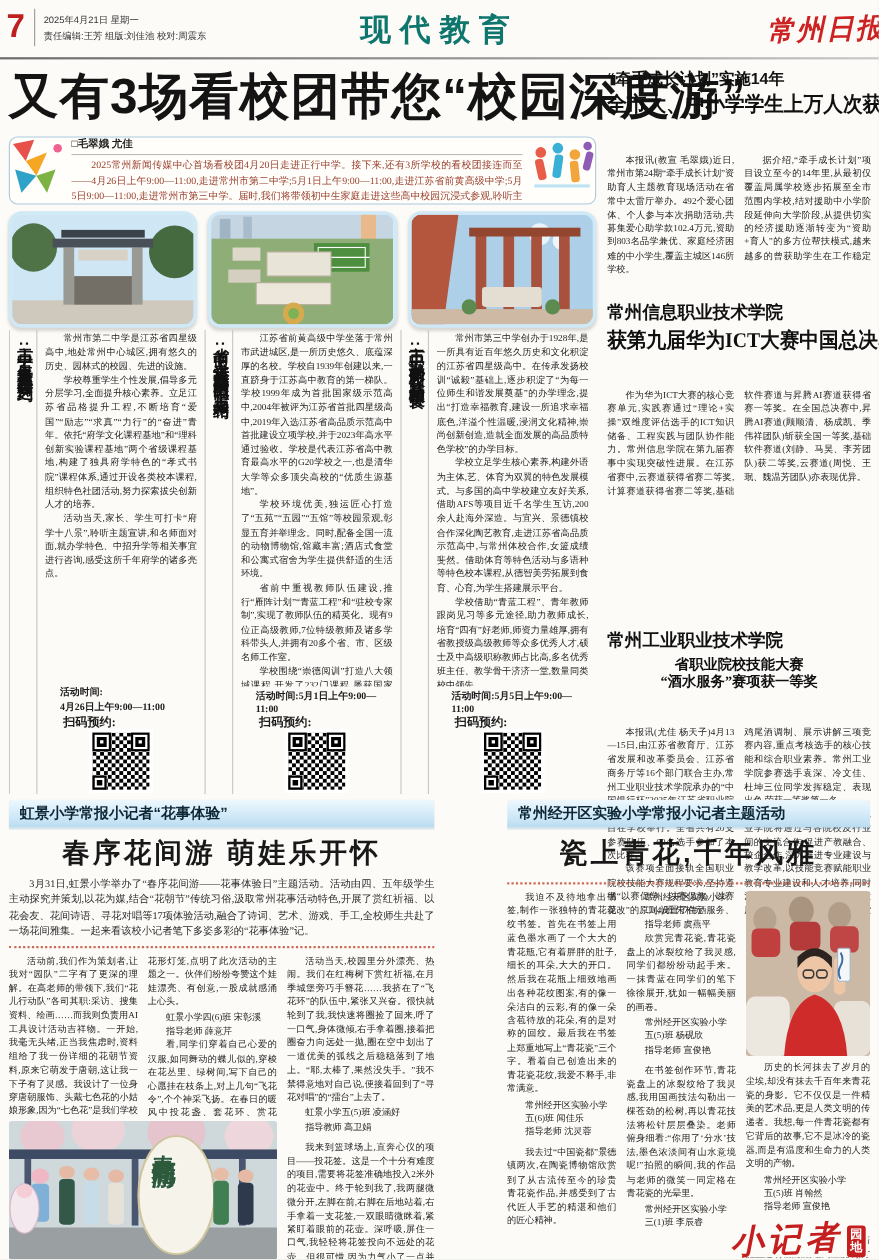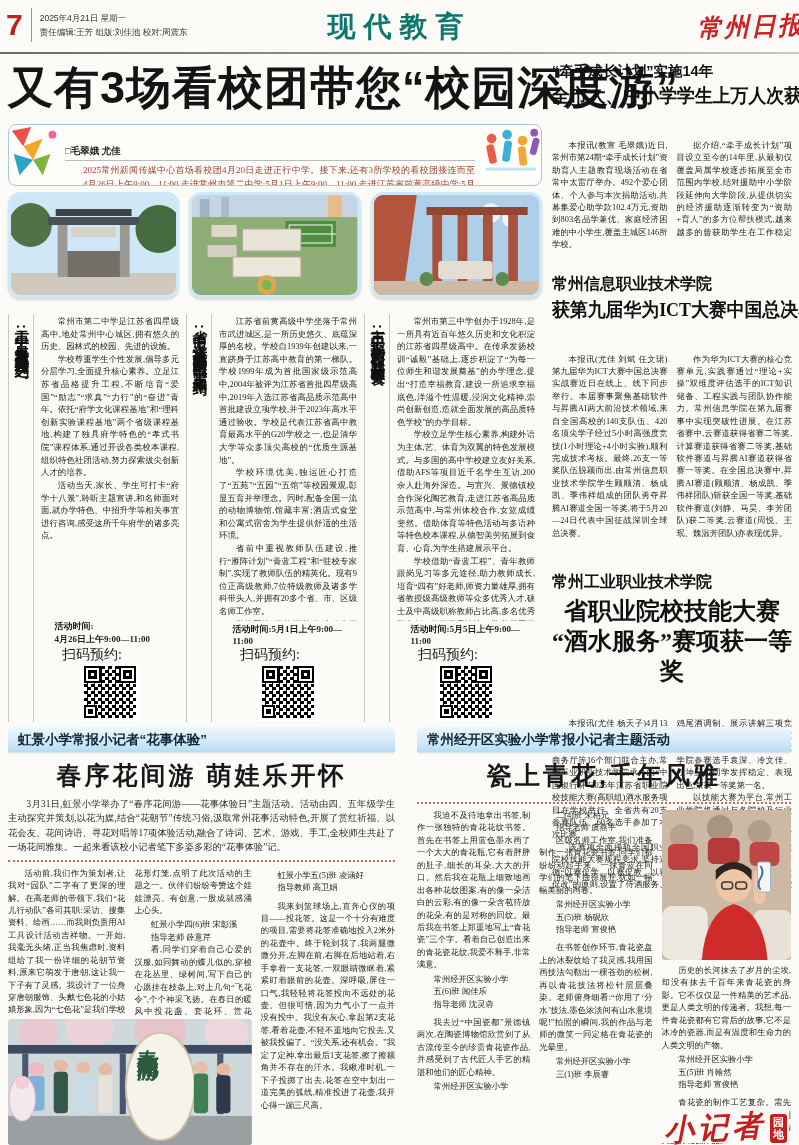--- a/index.html
+++ b/index.html
@@ -20,7 +20,7 @@
   
   .main-left { position:absolute; left:8px; top:58px; width:534px; height:664px; display:flex; flex-direction:column; }
   .lead-hl { font-size:45px; font-weight:900; letter-spacing:1px; color:#141414; font-family:"Liberation Sans","DejaVu Sans",sans-serif; white-space:nowrap; }
-  .lead-box { position:relative; margin-top:6px; border:1px solid #aac9dd; border-radius:8px; background:#fffefa; padding:20px 66px 6px 56px; height:62px; overflow:hidden; }
+  .lead-box { position:relative; margin-top:6px; border:1px solid #aac9dd; border-radius:8px; background:#fffefa; padding:0 66px 6px 56px; height:62px; overflow:hidden; }
   .lead-byline { font-size:9.5px; font-weight:bold; border-bottom:1px solid #bbb; padding-bottom:2px; margin-bottom:3px; color:#222; }
   .lead-intro { font-size:9px; line-height:1.55; color:#9a4130; text-indent:2em; text-align:justify; }
   .deco { position:absolute; top:0; height:100%; }

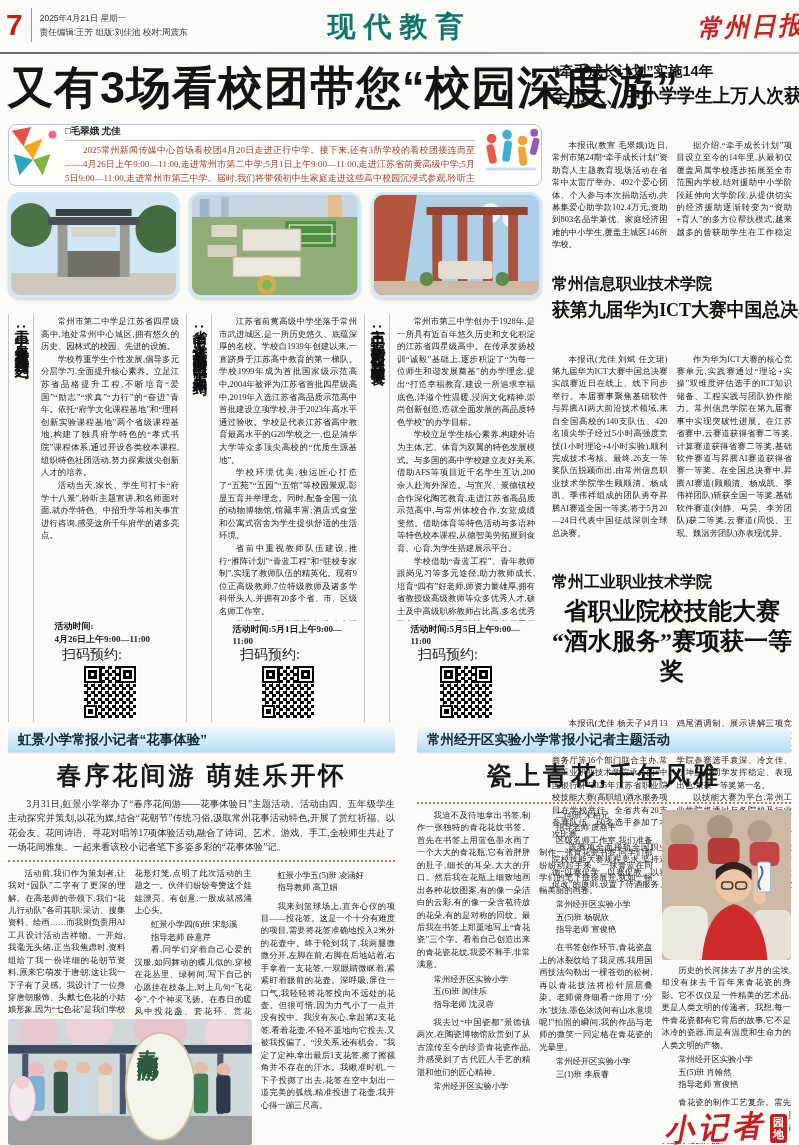--- a/index.html
+++ b/index.html
@@ -31,7 +31,7 @@
   .photo { flex:1; border:3px solid #cfe9f7; border-radius:12px; overflow:hidden; background:#dfeefa; box-shadow:0 2px 3px rgba(0,0,0,.15); }
   .photo svg { display:block; width:100%; height:100%; }
 
-  .school-row { flex:1; display:flex; margin-top:16px; overflow:hidden; }
+  .school-row { flex:1; display:flex; margin-top:2px; overflow:hidden; }
   .vtitle { writing-mode:vertical-rl; font-weight:900; font-size:14.5px; color:#111; width:26px; padding:4px 2px; border-left:1px solid #c6c6c6; border-right:1px solid #c6c6c6; letter-spacing:2px; font-family:"Liberation Sans","DejaVu Sans",sans-serif; }
   .scol { flex:1; display:flex; flex-direction:column; padding:2px 7px 0 7px; overflow:hidden; }
   .sbody { flex:1; overflow:hidden; font-size:8.4px; line-height:1.5; text-align:justify; color:#222; }

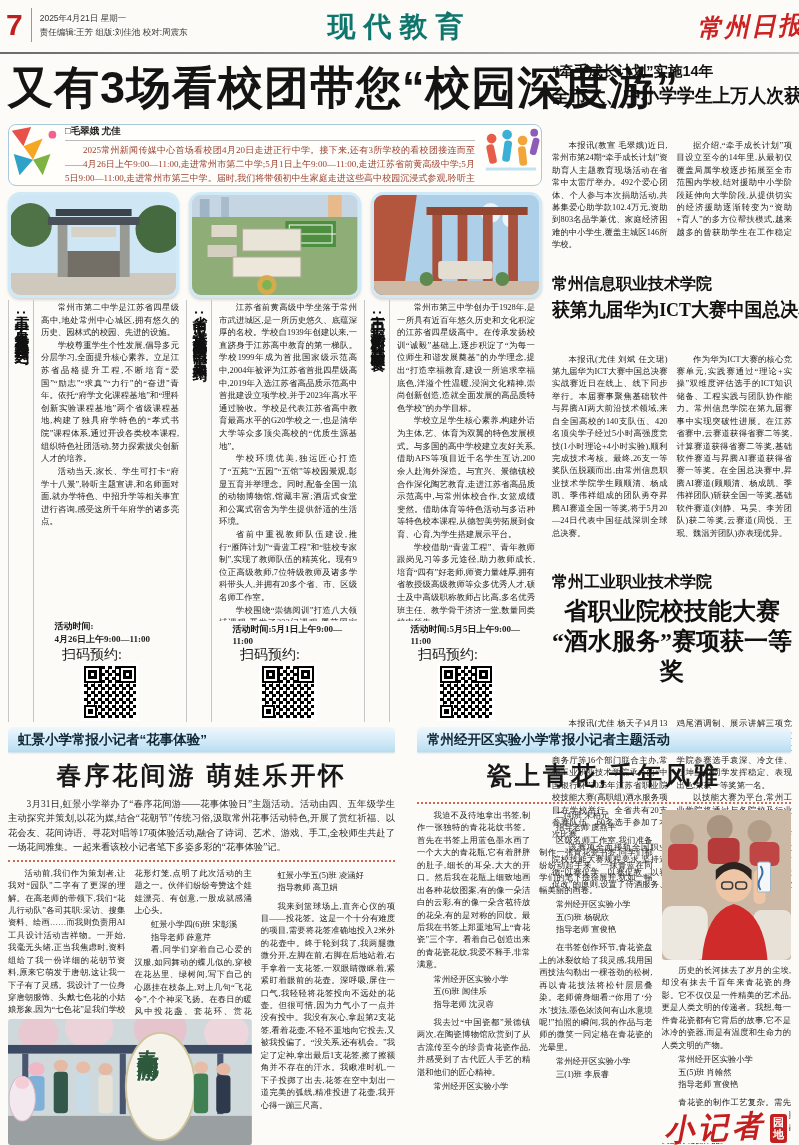--- a/index.html
+++ b/index.html
@@ -254,7 +254,6 @@
       <div class="sb-kicker sb-kicker2">常州信息职业技术学院</div>
       <div class="sb-hl">获第九届华为ICT大赛中国总决赛一等奖</div>
       <div class="sb-body h-b">
-          <p>本报讯(尤佳 刘斌 任文珺)第九届华为ICT大赛中国总决赛实战赛近日在线上、线下同步举行。本届赛事聚焦基础软件与昇腾AI两大前沿技术领域,来自全国高校的140支队伍、420名顶尖学子经过5小时高强度竞技(1小时理论+4小时实验),顺利完成技术考核。最终,26支一等奖队伍脱颖而出,由常州信息职业技术学院学生顾顺清、杨成凯、季伟祥组成的团队勇夺昇腾AI赛道全国一等奖,将于5月20—24日代表中国征战深圳全球总决赛。</p>
           <p>作为华为ICT大赛的核心竞赛单元,实践赛通过“理论+实操”双维度评估选手的ICT知识储备、工程实践与团队协作能力。常州信息学院在第九届赛事中实现突破性进展。在江苏省赛中,云赛道获得省赛二等奖,计算赛道获得省赛二等奖,基础软件赛道与昇腾AI赛道获得省赛一等奖。在全国总决赛中,昇腾AI赛道(顾顺清、杨成凯、季伟祥团队)斩获全国一等奖,基础软件赛道(刘静、马昊、李芳团队)获二等奖,云赛道(周悦、王珉、魏温芳团队)亦表现优异。</p>
         </div>
     </div>

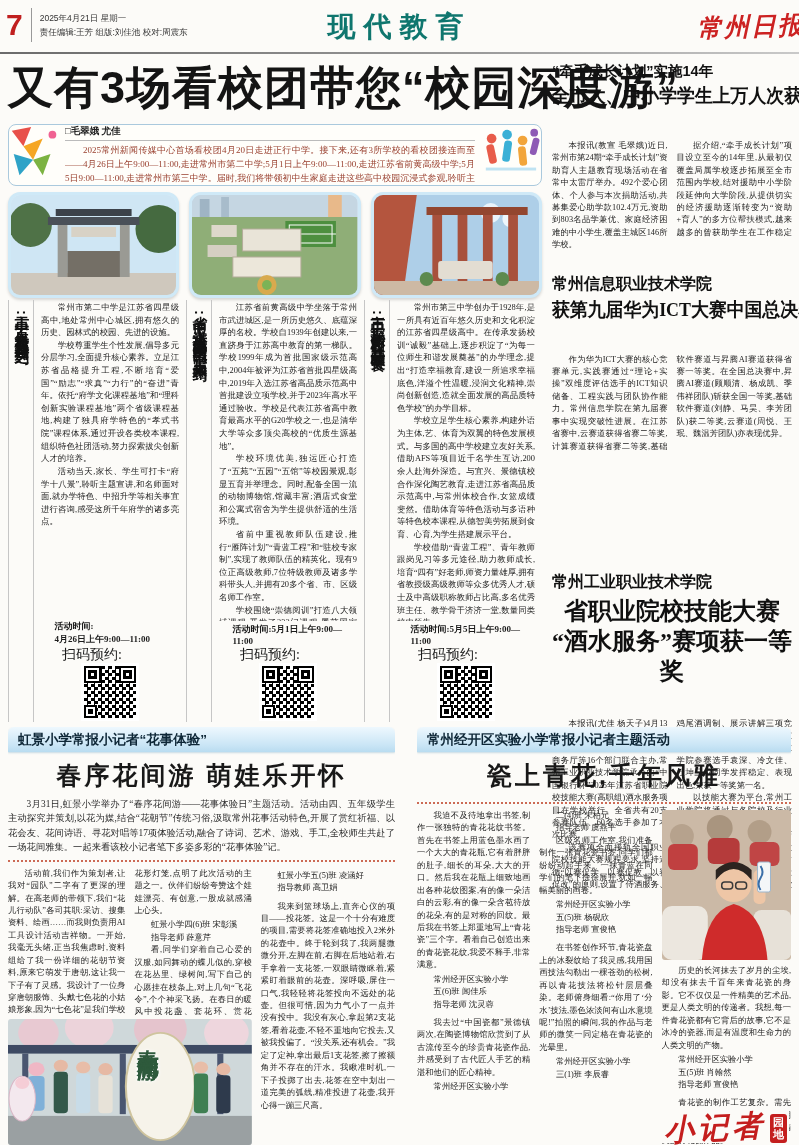--- a/index.html
+++ b/index.html
@@ -52,7 +52,7 @@
   .sb-kicker { font-size:14.5px; font-weight:bold; color:#111; font-family:"Liberation Sans","DejaVu Sans",sans-serif; margin-bottom:3px; }
   .sb-kicker2 { font-size:16px; }
   .sb-hl { font-size:19px; font-weight:900; color:#101010; line-height:1.25; margin-bottom:5px; transform:scaleX(.94); transform-origin:left; white-space:nowrap; }
-  .sb-hl-c { text-align:center; white-space:pre-line; transform:none; font-size:24px; }
+  .sb-hl-c { text-align:center; white-space:pre-line; transform:none; font-size:13px; }
   .sb-body { columns:2; column-gap:9px; font-size:8.3px; line-height:1.5; text-align:justify; color:#222; overflow:hidden;margin-top:32px; }
   .sb-body p { text-indent:2em; }
   .h-a { height:124px; } .h-b { height:208px; } .h-c { height:186px; }

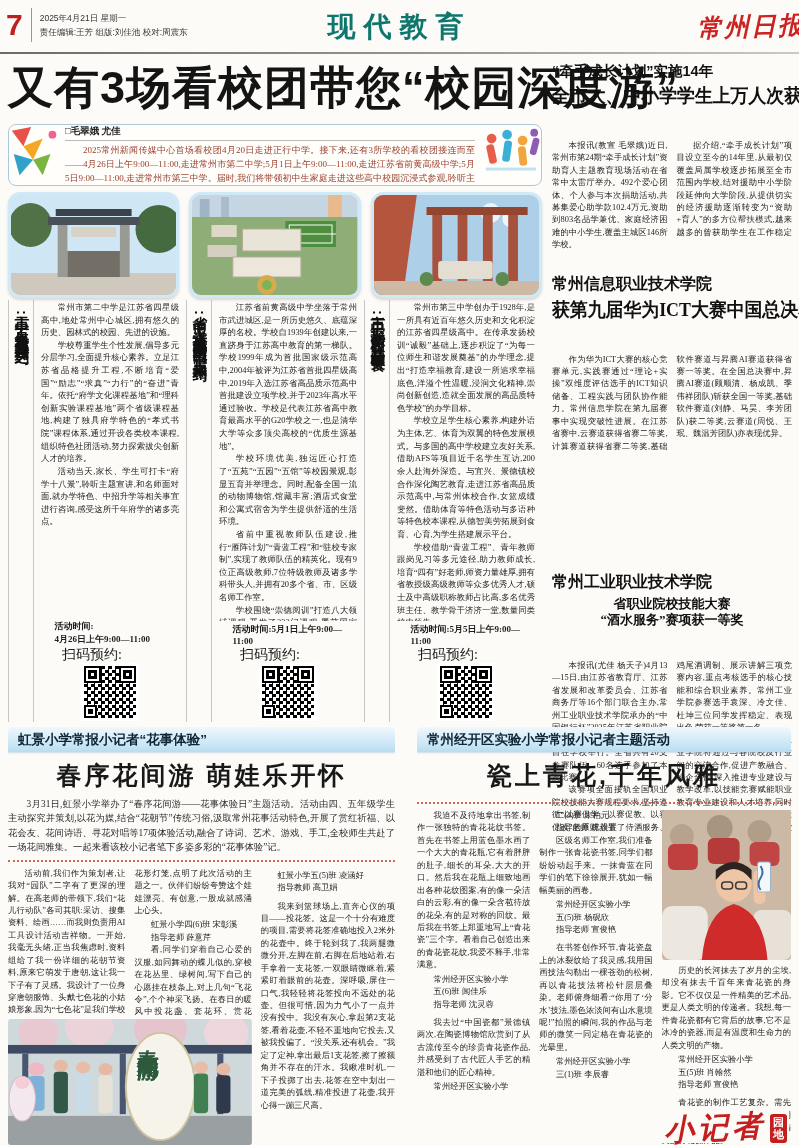--- a/index.html
+++ b/index.html
@@ -38,7 +38,7 @@
   .sbody p { text-indent:2em; }
   .time { font-size:9px; font-weight:bold; margin-top:2px; }
   .time p { padding-left:1.5em; }
-  .qr-label { font-size:14px; font-weight:normal; padding-left:1.5em; }
+  .qr-label { font-size:11px; font-weight:bold; padding-left:1.5em; }
   .qr-wrap { display:flex; justify-content:center; padding:2px 0 4px; }
   .qr { position:relative; width:52px; height:52px; background:conic-gradient(#000 25%,#fff 0 50%,#000 0 75%,#fff 0) 0 0/7px 7px; outline:3px solid #fff; }
   .qr::before, .qr::after, .qr i { content:""; position:absolute; width:13px; height:13px; background:#fff; border:2.5px solid #000; box-shadow:inset 0 0 0 2px #fff, inset 0 0 0 5px #000; }

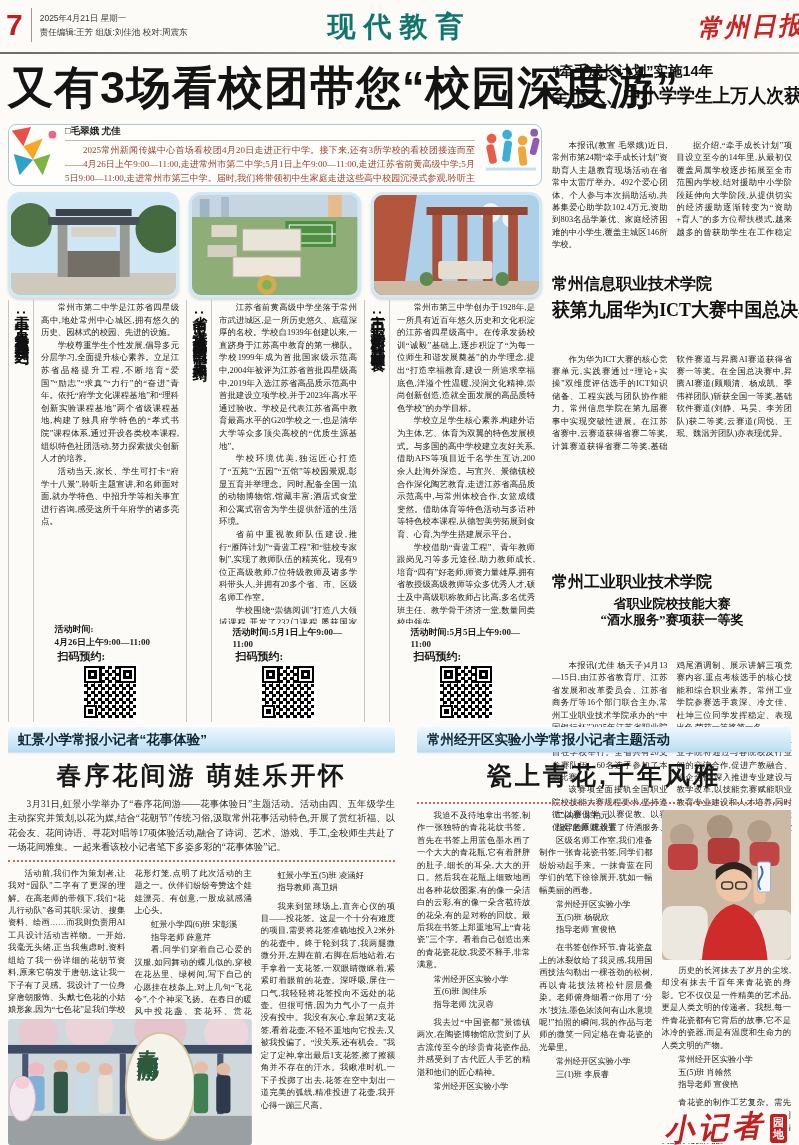--- a/index.html
+++ b/index.html
@@ -60,7 +60,7 @@
   
   .bottom { position:absolute; left:8px; top:727px; width:783px; height:418px; display:flex; gap:22px; }
   .b-art { position:relative; display:flex; flex-direction:column; overflow:hidden; }
-  .b-l { width:387px; } .b-r { flex:1; }
+  .b-l { width:387px; } .b-r { flex:1;margin-left:44px; }
   .kicker-bar { background:linear-gradient(180deg,#eef8fe 0%,#cbe6f6 70%,#b9dcf0 100%); border-radius:6px 6px 0 0; padding:4px 10px 3px; font-size:13.5px; font-weight:bold; color:#0e2737; font-family:"Liberation Sans","DejaVu Sans",sans-serif; box-shadow:0 1px 2px rgba(120,170,200,.4); }
   .b-hl { text-align:center; font-size:25px; font-weight:900; letter-spacing:3px; color:#181818; font-family:"Liberation Sans","DejaVu Sans",sans-serif; margin:7px 0 5px; white-space:nowrap; }
   .b-intro { font-size:9.3px; line-height:1.55; color:#2a2a2a; text-align:justify; text-indent:2em; }

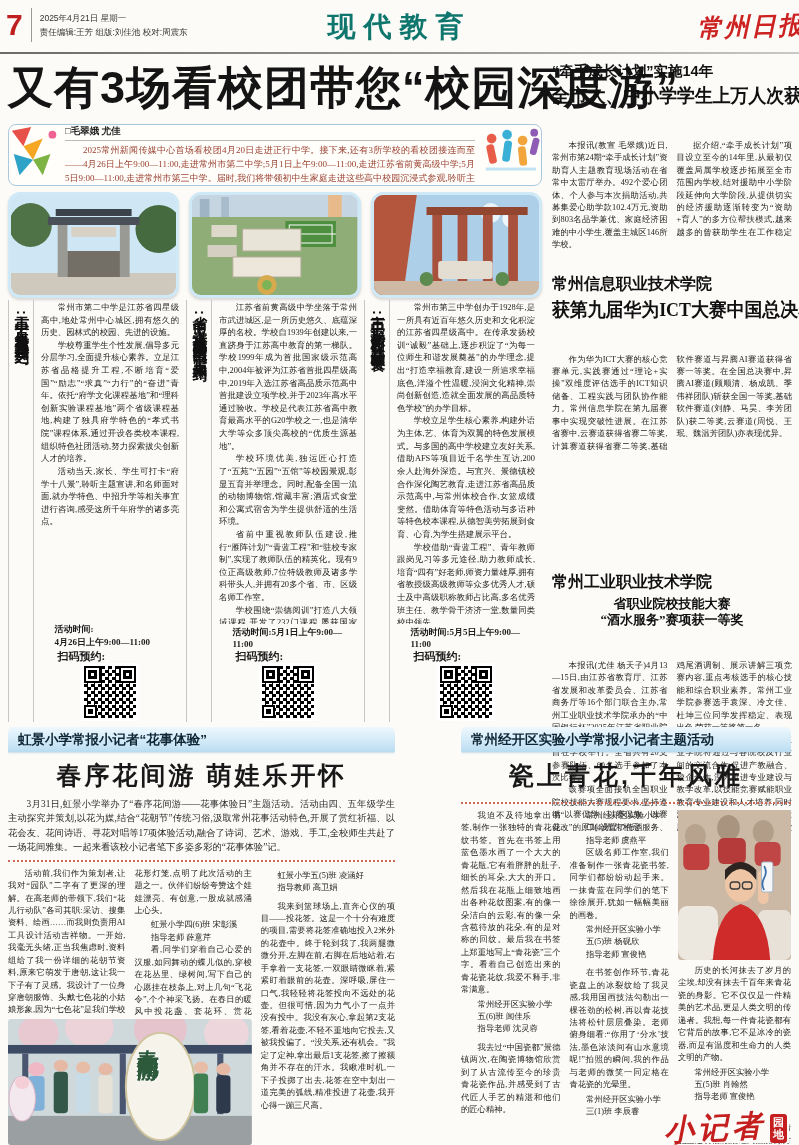--- a/index.html
+++ b/index.html
@@ -372,7 +372,7 @@
             </div>
             <div class="essay">
               <div class="etext">
-                  <p>区级名师工作室,我们准备制作一张青花瓷书签,同学们都纷纷动起手来。一抹青蓝在同学们的笔下徐徐展开,犹如一幅幅美丽的画卷。</p>
+                  <p>欣赏完青花瓷,青花瓷盘上的冰裂纹给了我灵感,同学们都纷纷动起手来。一抹青蓝在同学们的笔下徐徐展开,犹如一幅幅美丽的画卷。</p>
                 </div>
               <div class="eby">
                   <p>常州经开区实验小学</p>

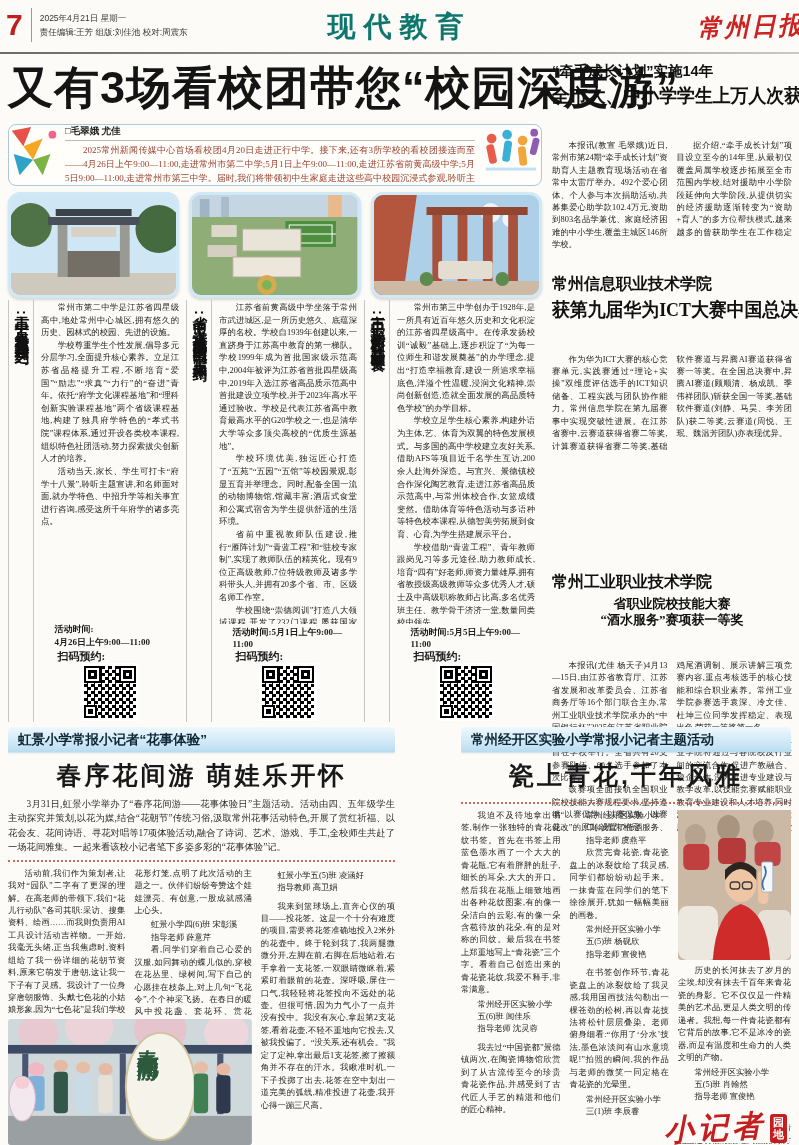--- a/index.html
+++ b/index.html
@@ -328,6 +328,9 @@
         </div>
         <div class="bb-right">
           <div class="essay">
+            <div class="etext">
+                <p>活动当天,校园里分外漂亮、热闹。我们在红梅树下赏红祈福,在月季城堡旁巧手簪花……我挤在了“飞花环”的队伍中,紧张又兴奋。很快就轮到了我,我快速将圈捡了回来,呼了一口气,身体微倾,右手拿着圈,接着把圈奋力向远处一抛,圈在空中划出了一道优美的弧线之后稳稳落到了地上。“耶,太棒了,果然没失手。”我不禁得意地对自己说,便接着回到了“寻花对唱”的“擂台”上去了。</p>
+              </div>
             <div class="eby">
                 <p>虹景小学五(5)班 凌涵好</p>
                 <p>指导教师 高卫娟</p>

